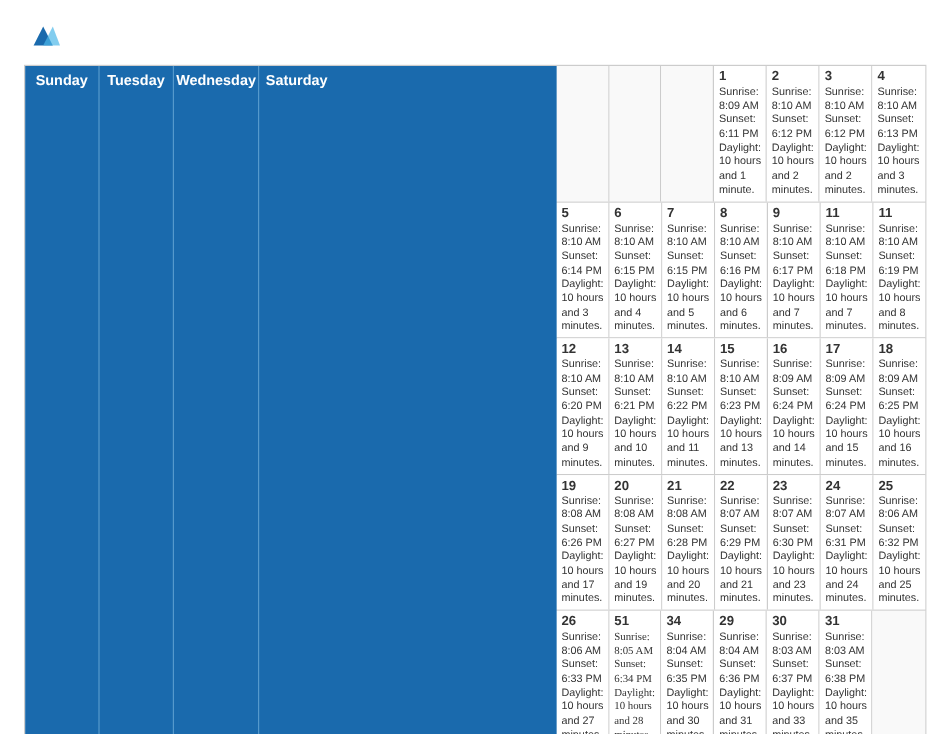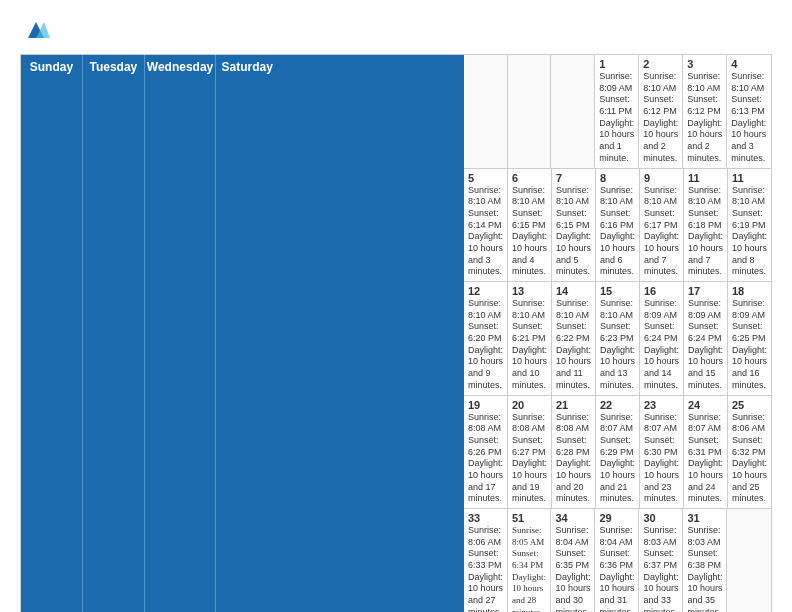--- a/index.html
+++ b/index.html
@@ -323,7 +323,7 @@
         </div>
         <div class="cal-row">
           <div class="cal-cell">
-            <span class="day-num">33</span>
+            <span class="day-num">26</span>
             <div class="day-info" style="white-space: pre-line;">Sunrise: 8:06 AM
 Sunset: 6:33 PM
 Daylight: 10 hours

